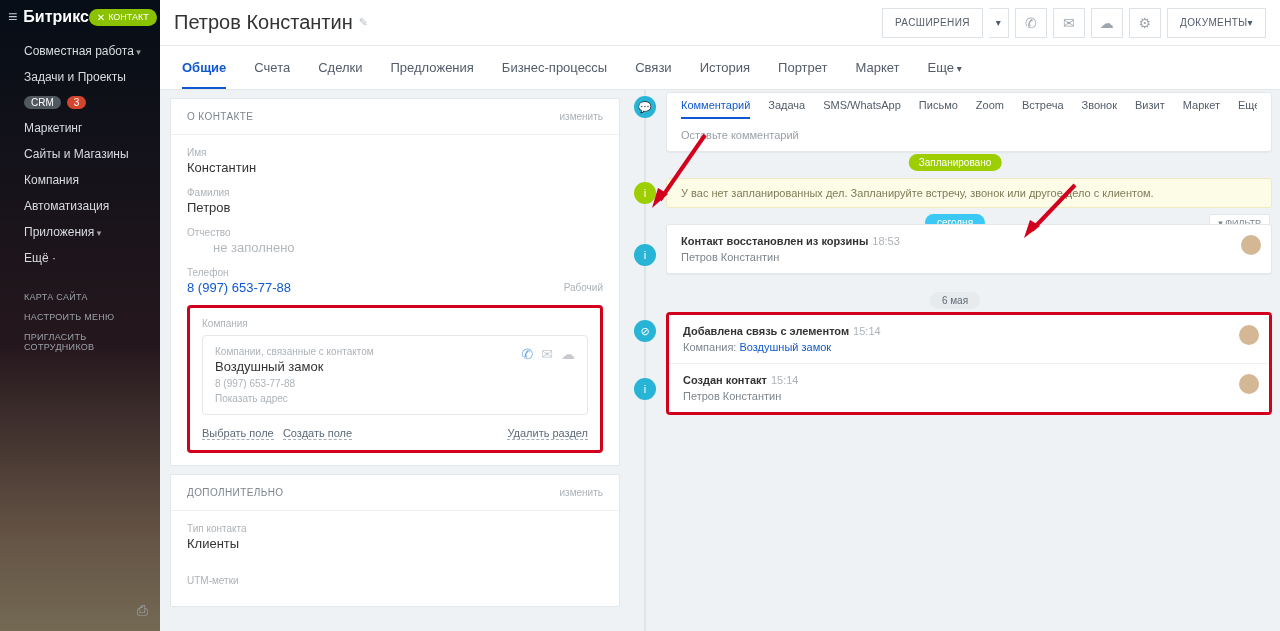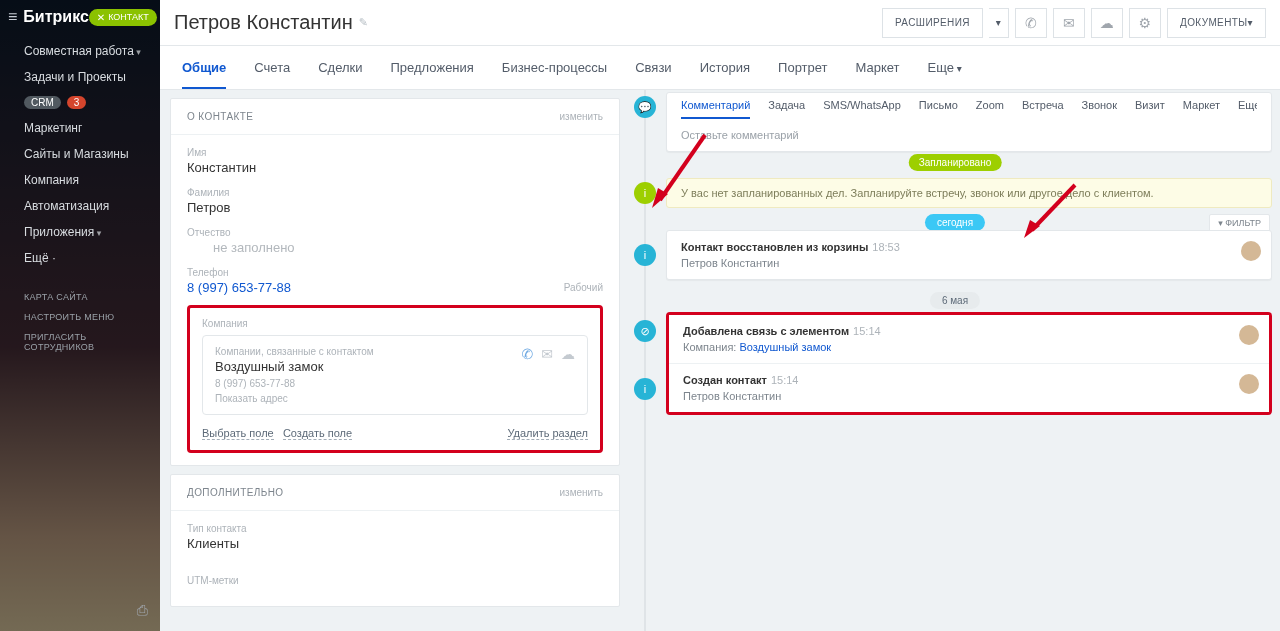--- a/index.html
+++ b/index.html
@@ -104,7 +104,7 @@
 .tl-item .d { color:#7d858d; margin-top:4px; }
 .tl-item .d a { color:#1058d0; text-decoration:none; }
 .tl-item .av { width:20px; height:20px; border-radius:50%; background:#d4b896; position:absolute; right:10px; top:10px; }
-.tl-i1 { top:140px; }
+.tl-i1 { top:134px; }
 .tl-date { position:absolute; top:202px; left:50%; transform:translateX(-50%); background:#e7ebed; color:#5d6a78; font-size:10px; padding:3px 12px; border-radius:10px; }
 .tl-high { position:absolute; left:36px; right:8px; top:222px; border:3px solid #d3001d; border-radius:4px; }
 .tl-i2 { border-bottom:1px solid #edf1f3; position:relative; }

